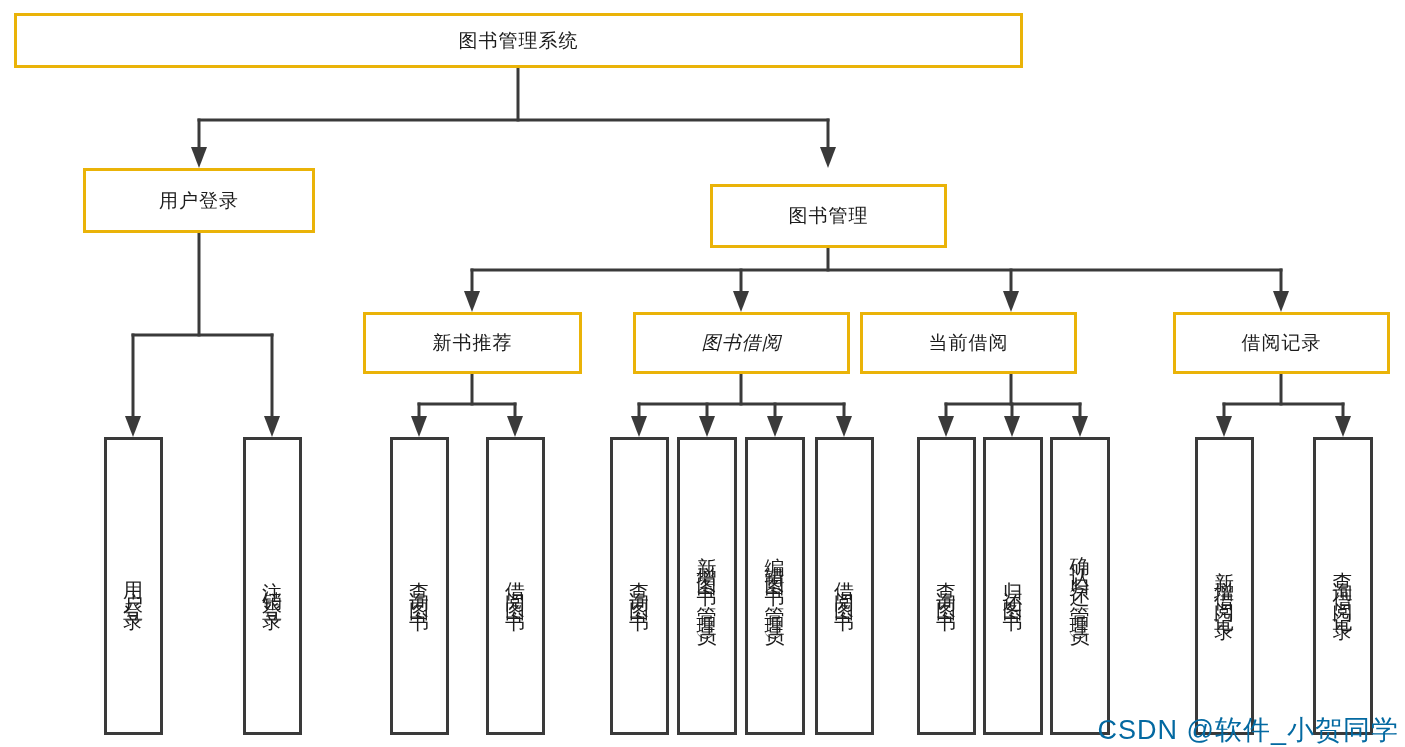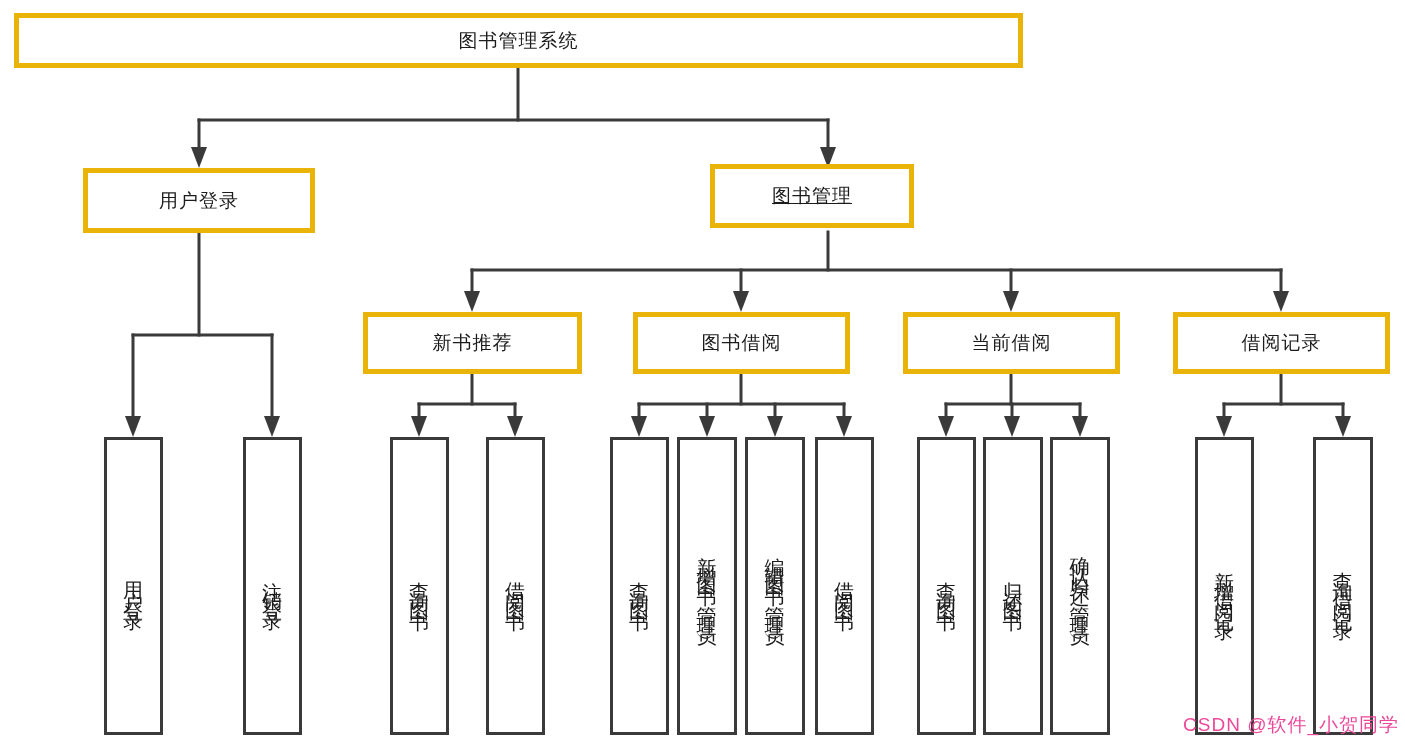--- a/index.html
+++ b/index.html
@@ -24,7 +24,7 @@
   .box {
     position: absolute;
     box-sizing: border-box;
-    border: 5px solid #eab308;
+    border: 3px solid #eab308;
     background: #ffffff;
     color: #1c1c1c;
     display: flex;

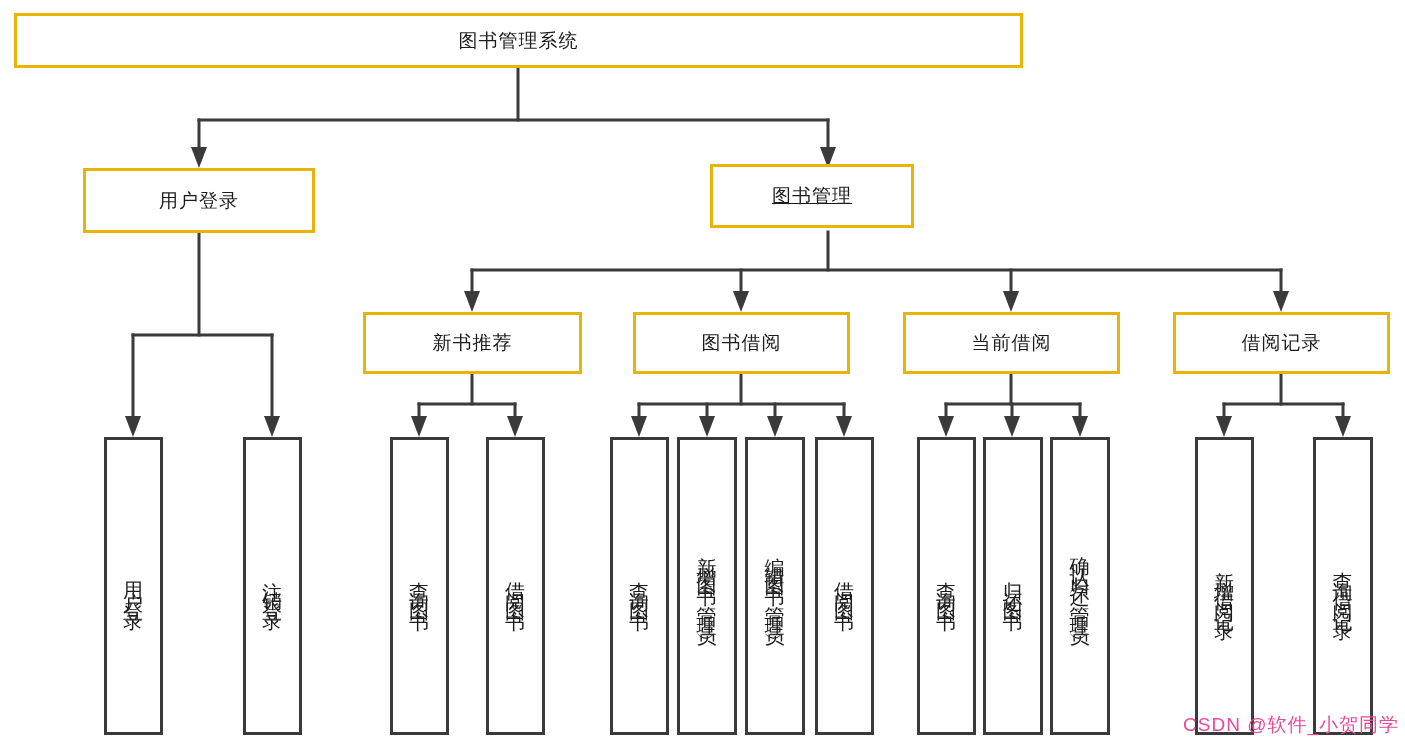--- a/index.html
+++ b/index.html
@@ -124,7 +124,7 @@
   <div class="box" style="left:14px; top:13px; width:1009px; height:55px;">图书管理系统</div>
 
   <div class="box" style="left:83px; top:168px; width:232px; height:65px;">用户登录</div>
-  <div class="box" style="left:710px; top:164px; width:204px; height:64px;text-decoration:underline;">图书管理</div>
+  <div class="box" style="left:710px; top:184px; width:237px; height:64px;">图书管理</div>
 
   <div class="box" style="left:363px; top:312px; width:219px; height:62px;text-align:center;">新书推荐</div>
   <div class="box" style="left:633px; top:312px; width:217px; height:62px;">图书借阅</div>

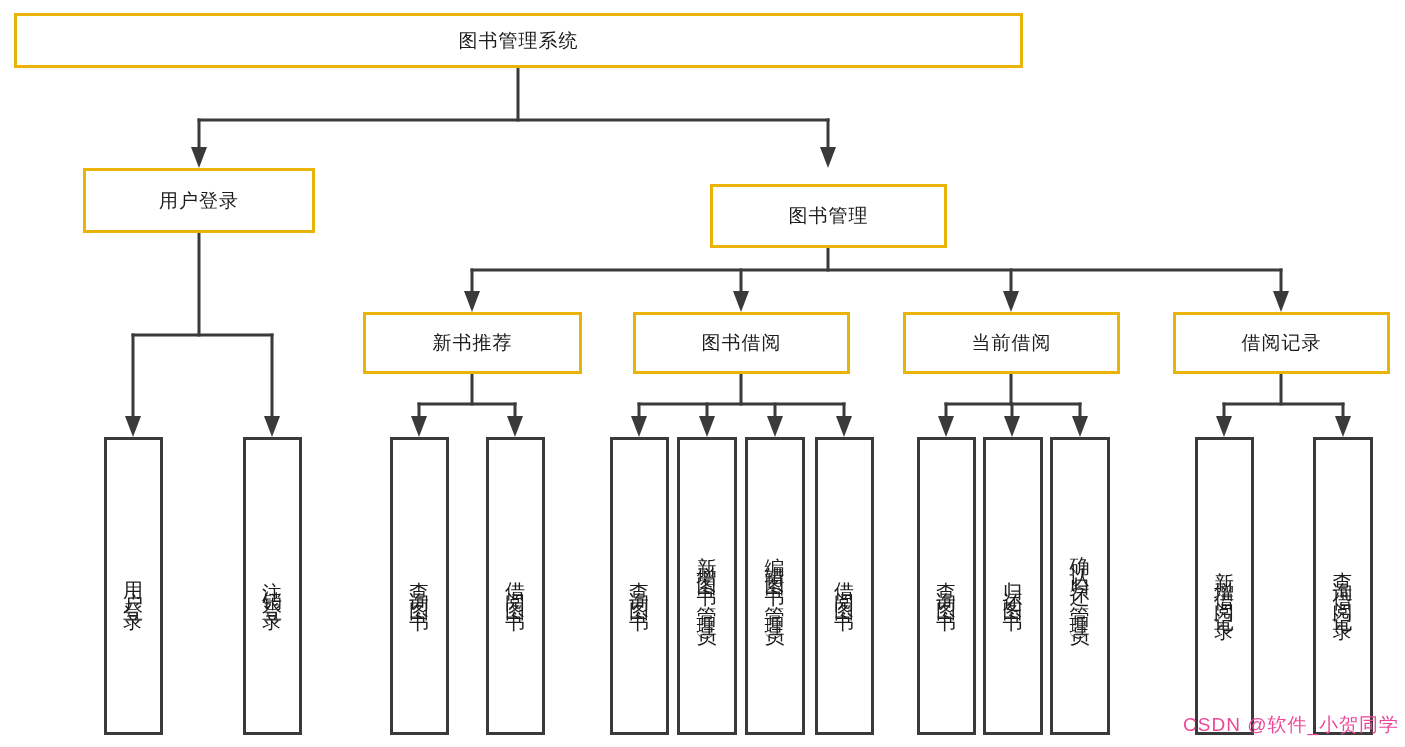--- a/index.html
+++ b/index.html
@@ -127,7 +127,7 @@
   <div class="box" style="left:710px; top:184px; width:237px; height:64px;">图书管理</div>
 
   <div class="box" style="left:363px; top:312px; width:219px; height:62px;text-align:center;">新书推荐</div>
-  <div class="box" style="left:633px; top:312px; width:217px; height:62px;">图书借阅</div>
+  <div class="box" style="left:633px; top:312px; width:217px; height:62px;font-style:italic;">图书借阅</div>
   <div class="box" style="left:903px; top:312px; width:217px; height:62px;">当前借阅</div>
   <div class="box" style="left:1173px; top:312px; width:217px; height:62px;text-align:right;">借阅记录</div>
 

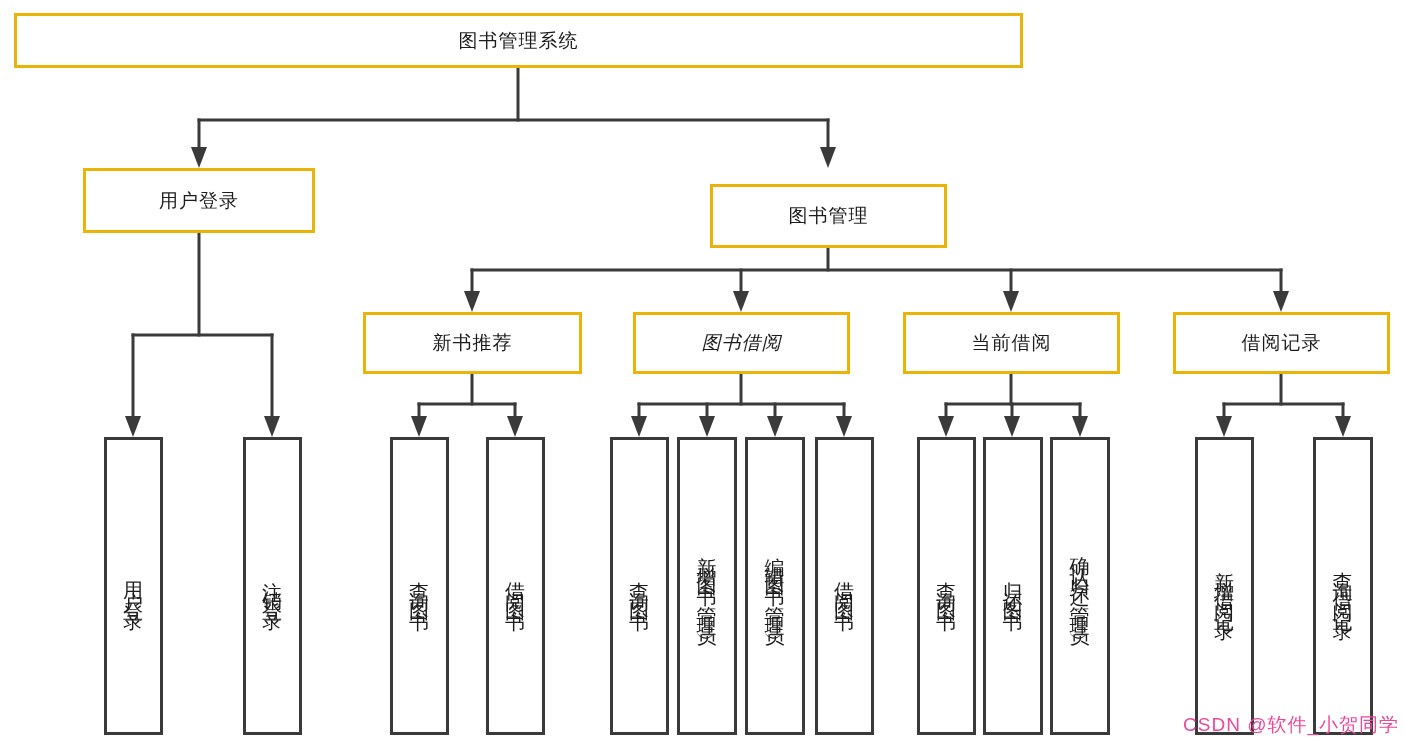--- a/index.html
+++ b/index.html
@@ -128,7 +128,7 @@
 
   <div class="box" style="left:363px; top:312px; width:219px; height:62px;text-align:center;">新书推荐</div>
   <div class="box" style="left:633px; top:312px; width:217px; height:62px;font-style:italic;">图书借阅</div>
-  <div class="box" style="left:903px; top:312px; width:217px; height:62px;">当前借阅</div>
+  <div class="box" style="left:860px; top:312px; width:217px; height:62px;">当前借阅</div>
   <div class="box" style="left:1173px; top:312px; width:217px; height:62px;text-align:right;">借阅记录</div>
 
   <div class="vbox" style="left:104px; top:437px; width:59px; height:298px;">用户登录</div>

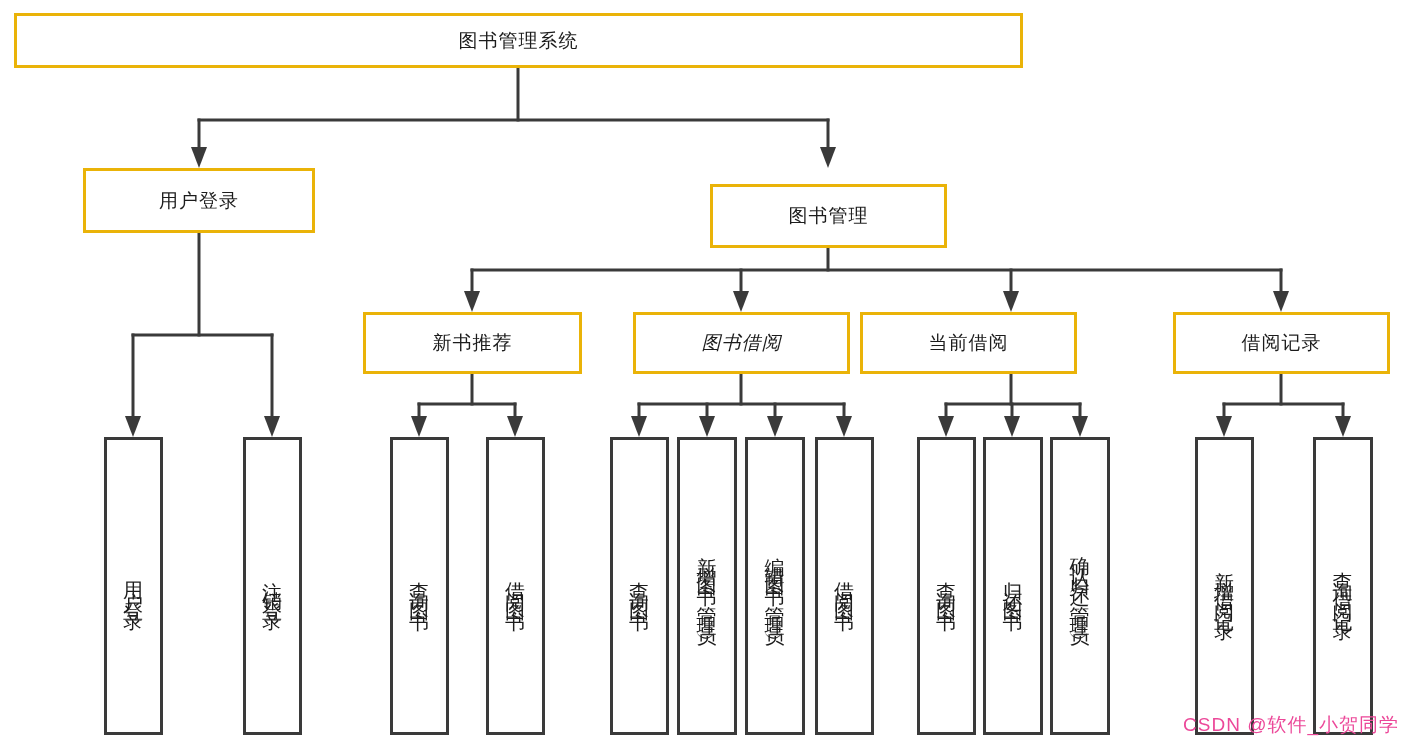--- a/index.html
+++ b/index.html
@@ -54,9 +54,9 @@
     position: absolute;
     right: 6px;
     top: 712px;
-    font-size: 19px;
+    font-size: 27px;
     letter-spacing: 1px;
-    color: #ec4899;
+    color: #0369a1;
     z-index: 3;
     white-space: nowrap;
   }

